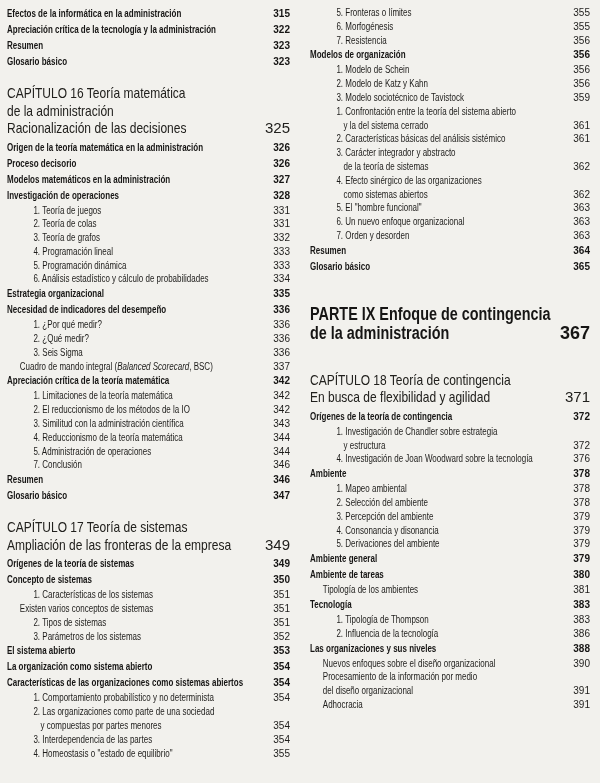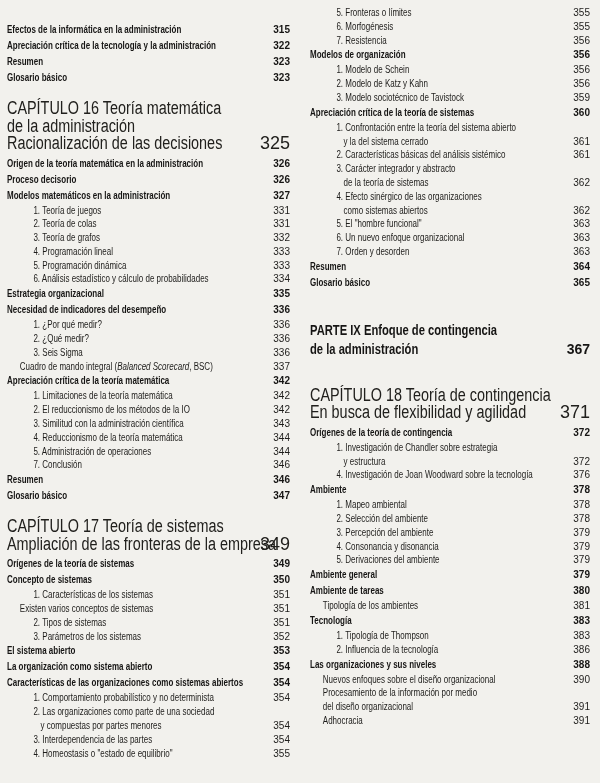--- a/index.html
+++ b/index.html
@@ -17,7 +17,7 @@
     display:flex;
   }
   .col{box-sizing:border-box;}
-  .col-left{width:300px;padding:22px 10px 0 7px;}
+  .col-left{width:300px;padding:6px 10px 0 7px;}
   .col-right{width:300px;padding:6px 10px 0 10px;}
 
   .row{

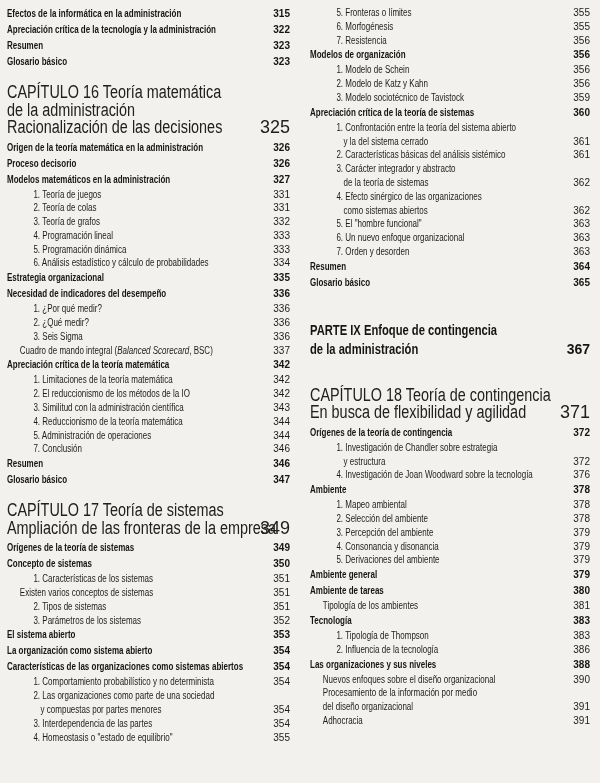--- a/index.html
+++ b/index.html
@@ -50,7 +50,7 @@
   .bold .page{font-weight:bold;}
 
   .chapter{
-    font-size:18px;
+    font-size:15px;
     line-height:17.5px;
     margin-top:14px;
     margin-bottom:3px;

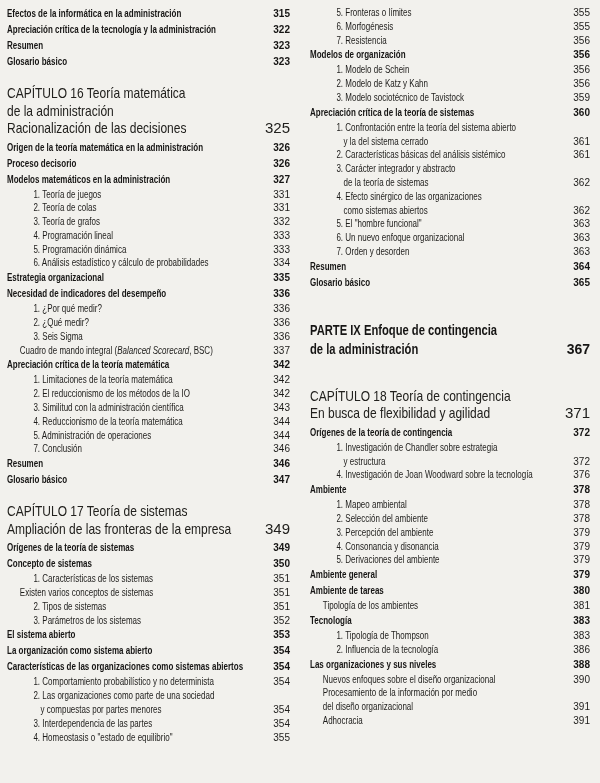--- a/index.html
+++ b/index.html
@@ -378,12 +378,6 @@
         </span>
         <span class="page">359</span>
       </div>
-      <div class="row bold">
-        <span class="title">
-          <span class="ln">Apreciación crítica de la teoría de sistemas</span>
-        </span>
-        <span class="page">360</span>
-      </div>
       <div class="row num">
         <span class="title">
           <span class="ln">1. Confrontación entre la teoría del sistema abierto</span>

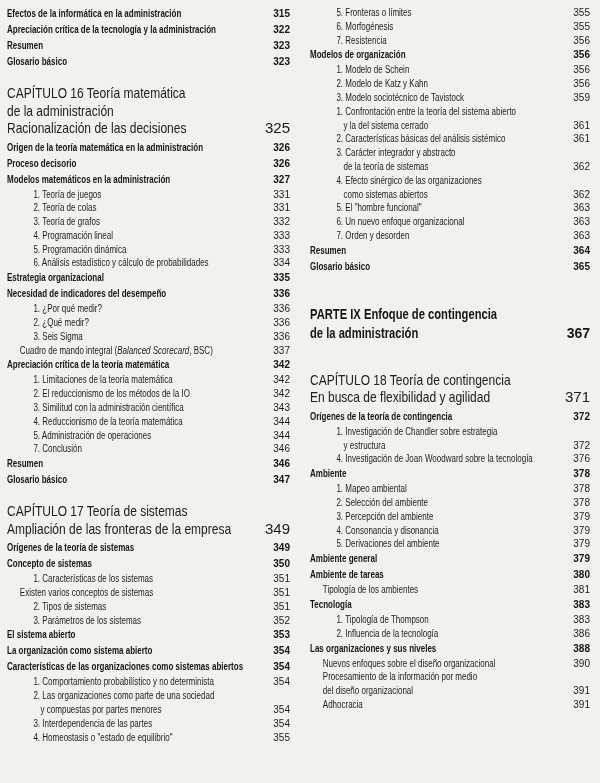--- a/index.html
+++ b/index.html
@@ -122,6 +122,12 @@
         </span>
         <span class="page">327</span>
       </div>
+      <div class="row bold">
+        <span class="title">
+          <span class="ln">Investigación de operaciones</span>
+        </span>
+        <span class="page">328</span>
+      </div>
       <div class="row num">
         <span class="title">
           <span class="ln">1. Teoría de juegos</span>

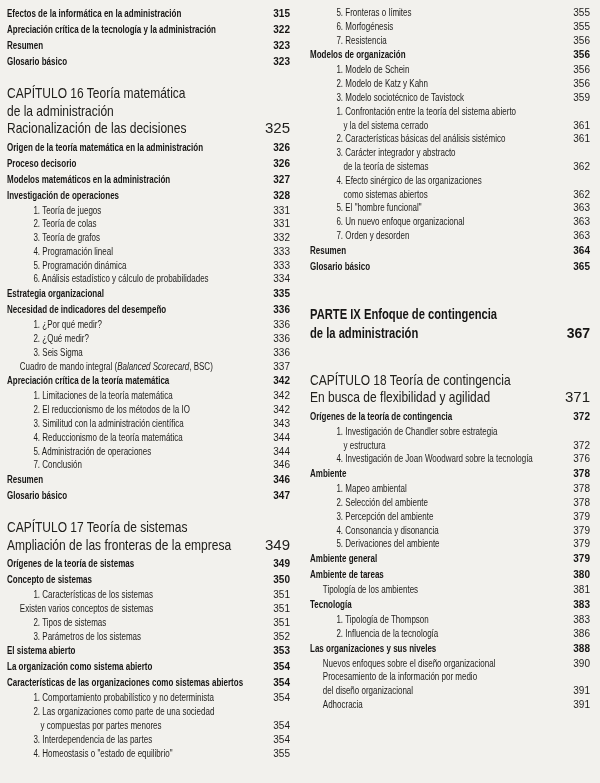--- a/index.html
+++ b/index.html
@@ -57,7 +57,7 @@
     color:#21201d;
   }
   .part{
-    font-size:14px;
+    font-size:18px;
     line-height:19px;
     font-weight:bold;
     margin-top:30px;

